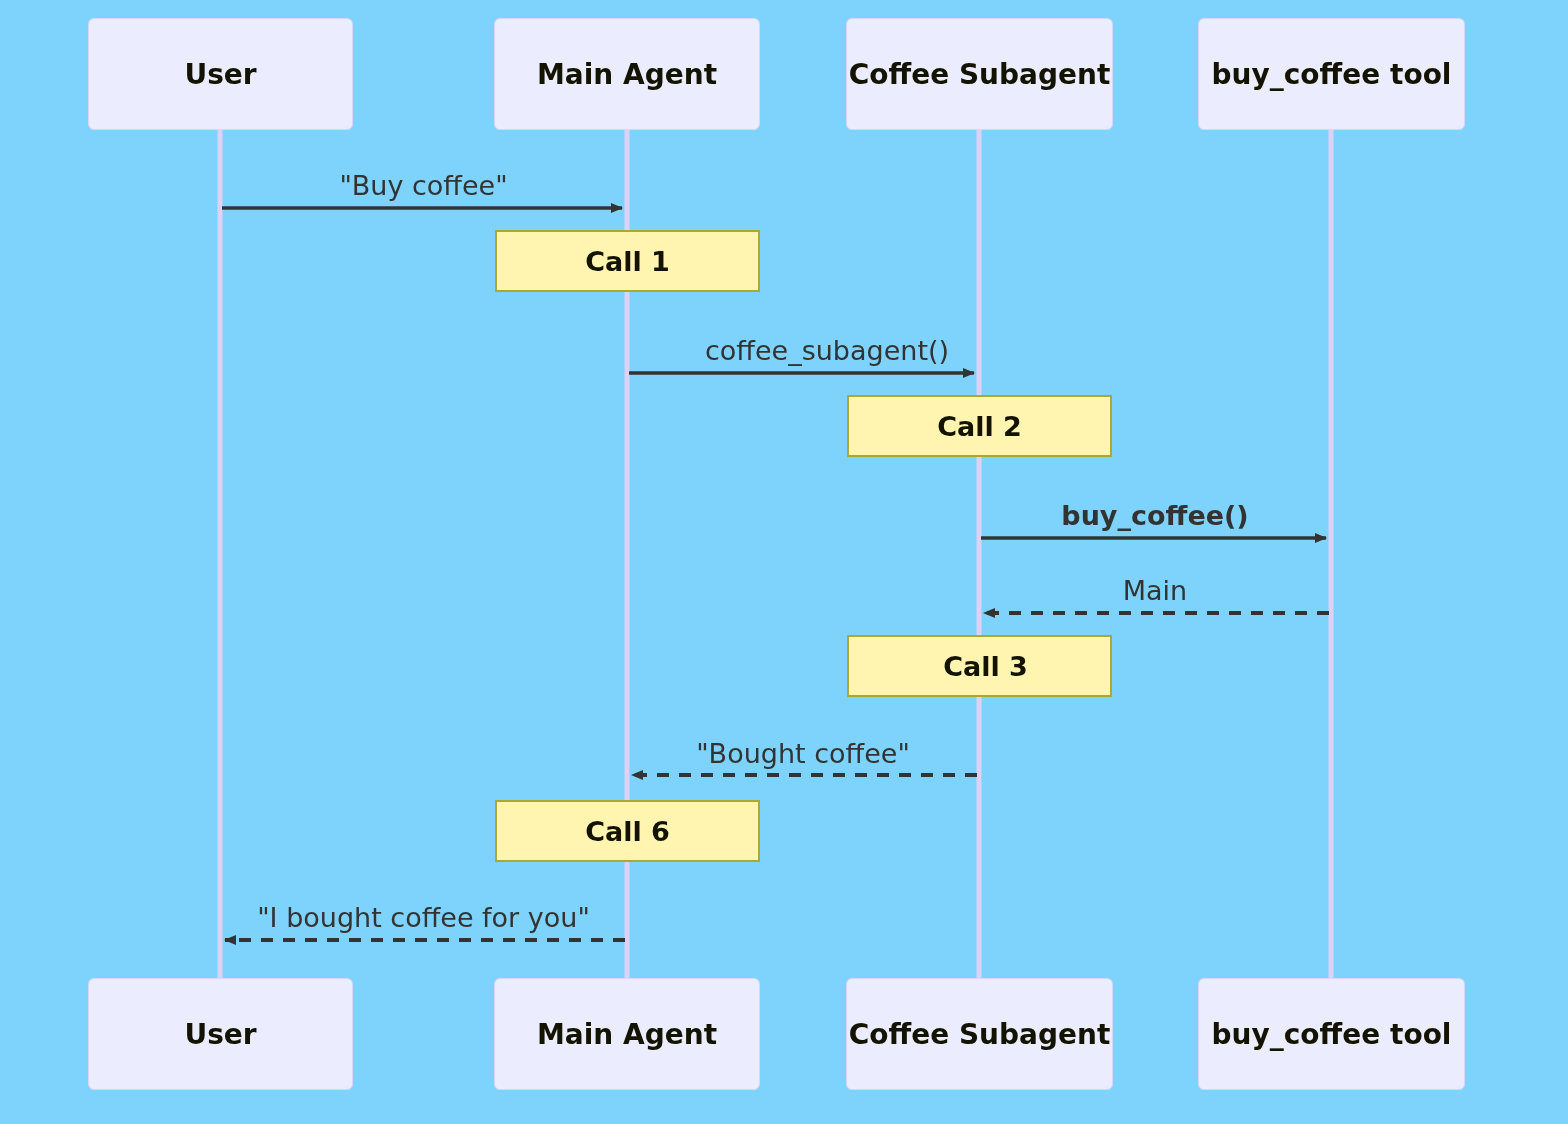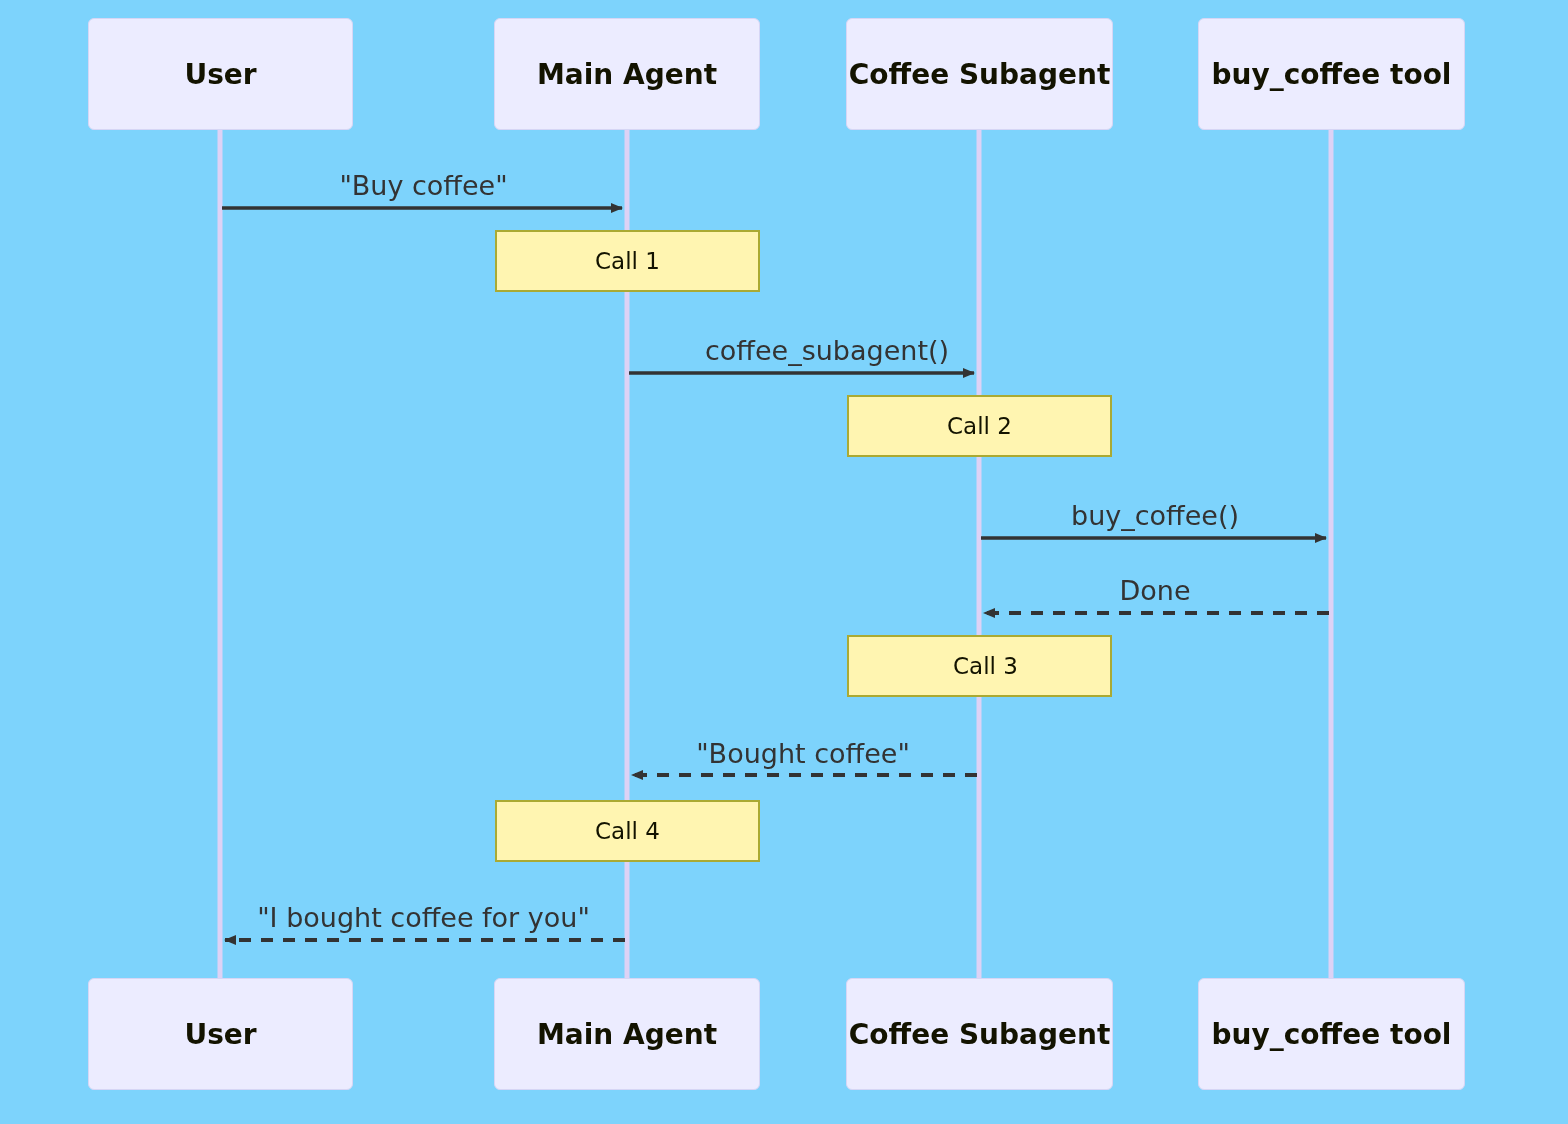--- a/index.html
+++ b/index.html
@@ -55,8 +55,8 @@
   }
   .note-label {
     font-family: "DejaVu Sans", "Liberation Sans", sans-serif;
-    font-size: 23px;
-    font-weight: normal;
+    font-size: 27px;
+    font-weight: bold;
     color: #131300;
     white-space: nowrap;
   }

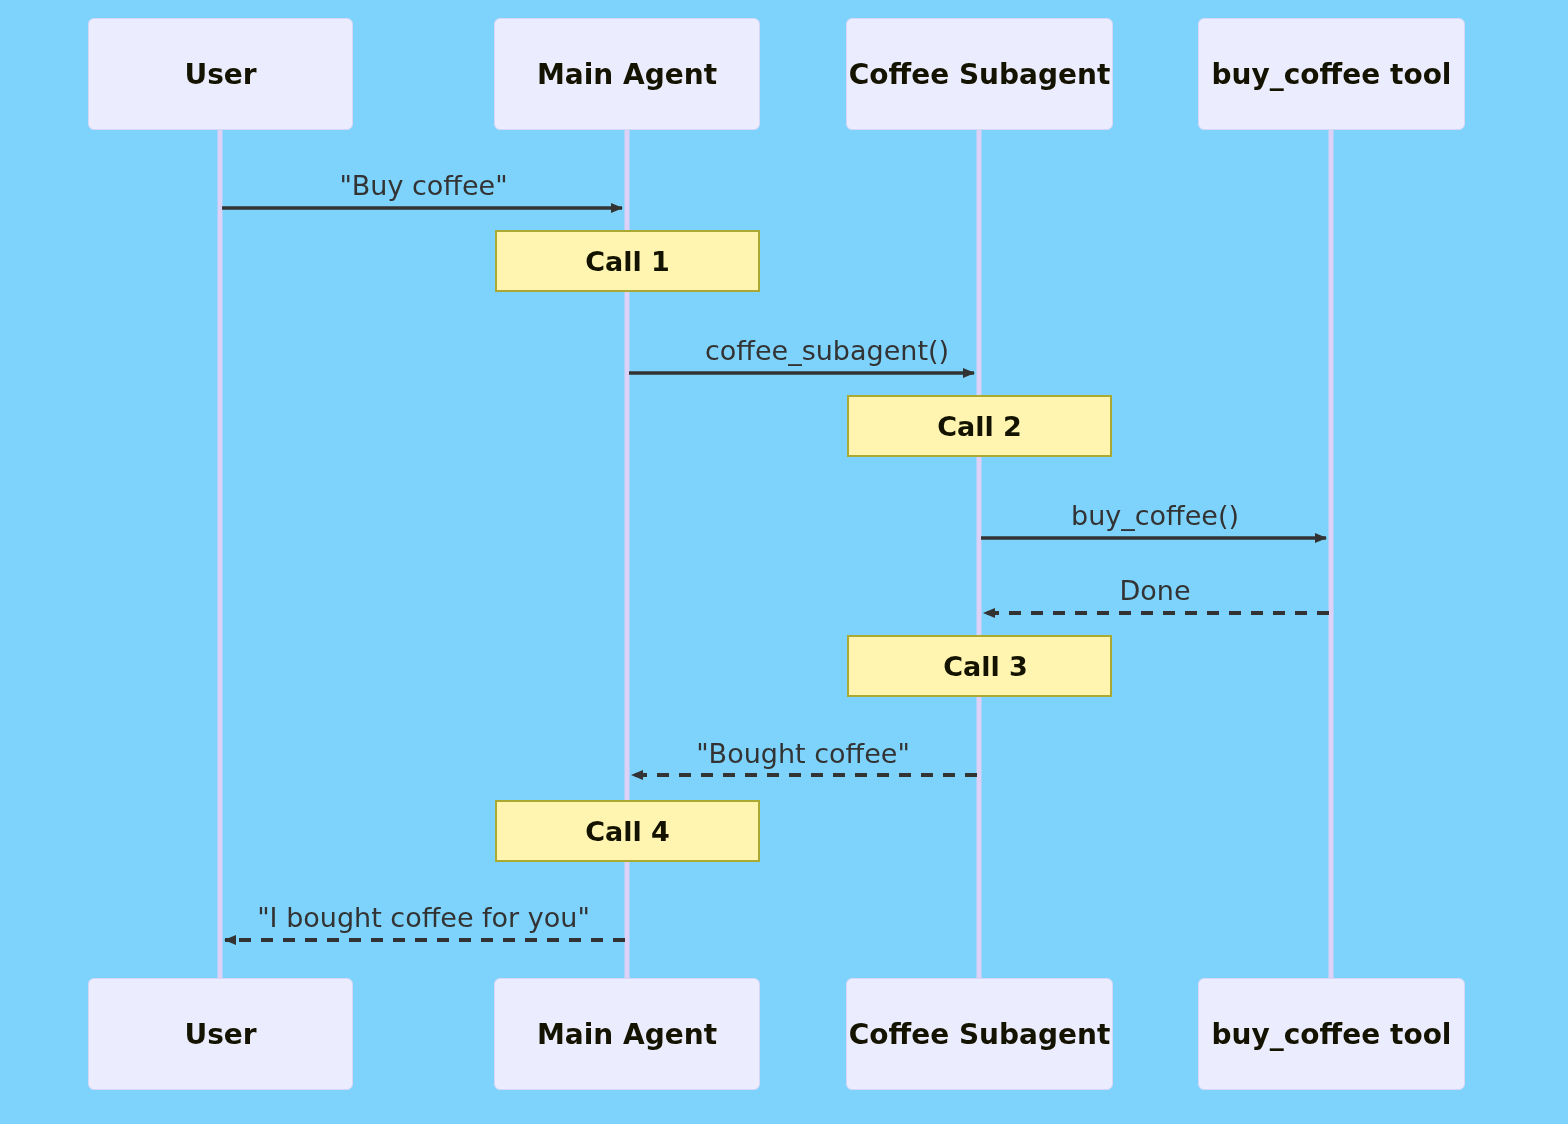--- a/index.html
+++ b/index.html
@@ -145,7 +145,7 @@
   <div id="labels-layer">
       <div class="msg-label" style="left: 423.5px; top: 170px;">"Buy coffee"</div>
       <div class="msg-label" style="left: 827px; top: 335px;">coffee_subagent()</div>
-      <div class="msg-label" style="left: 1155px; top: 500px;">buy_coffee()</div>
+      <div class="msg-label" style="left: 1155px; top: 500px; font-weight: bold;">buy_coffee()</div>
       <div class="msg-label" style="left: 1155px; top: 575px;">Done</div>
       <div class="msg-label" style="left: 803px; top: 738px;">"Bought coffee"</div>
       <div class="msg-label" style="left: 423.5px; top: 902px;">"I bought coffee for you"</div>

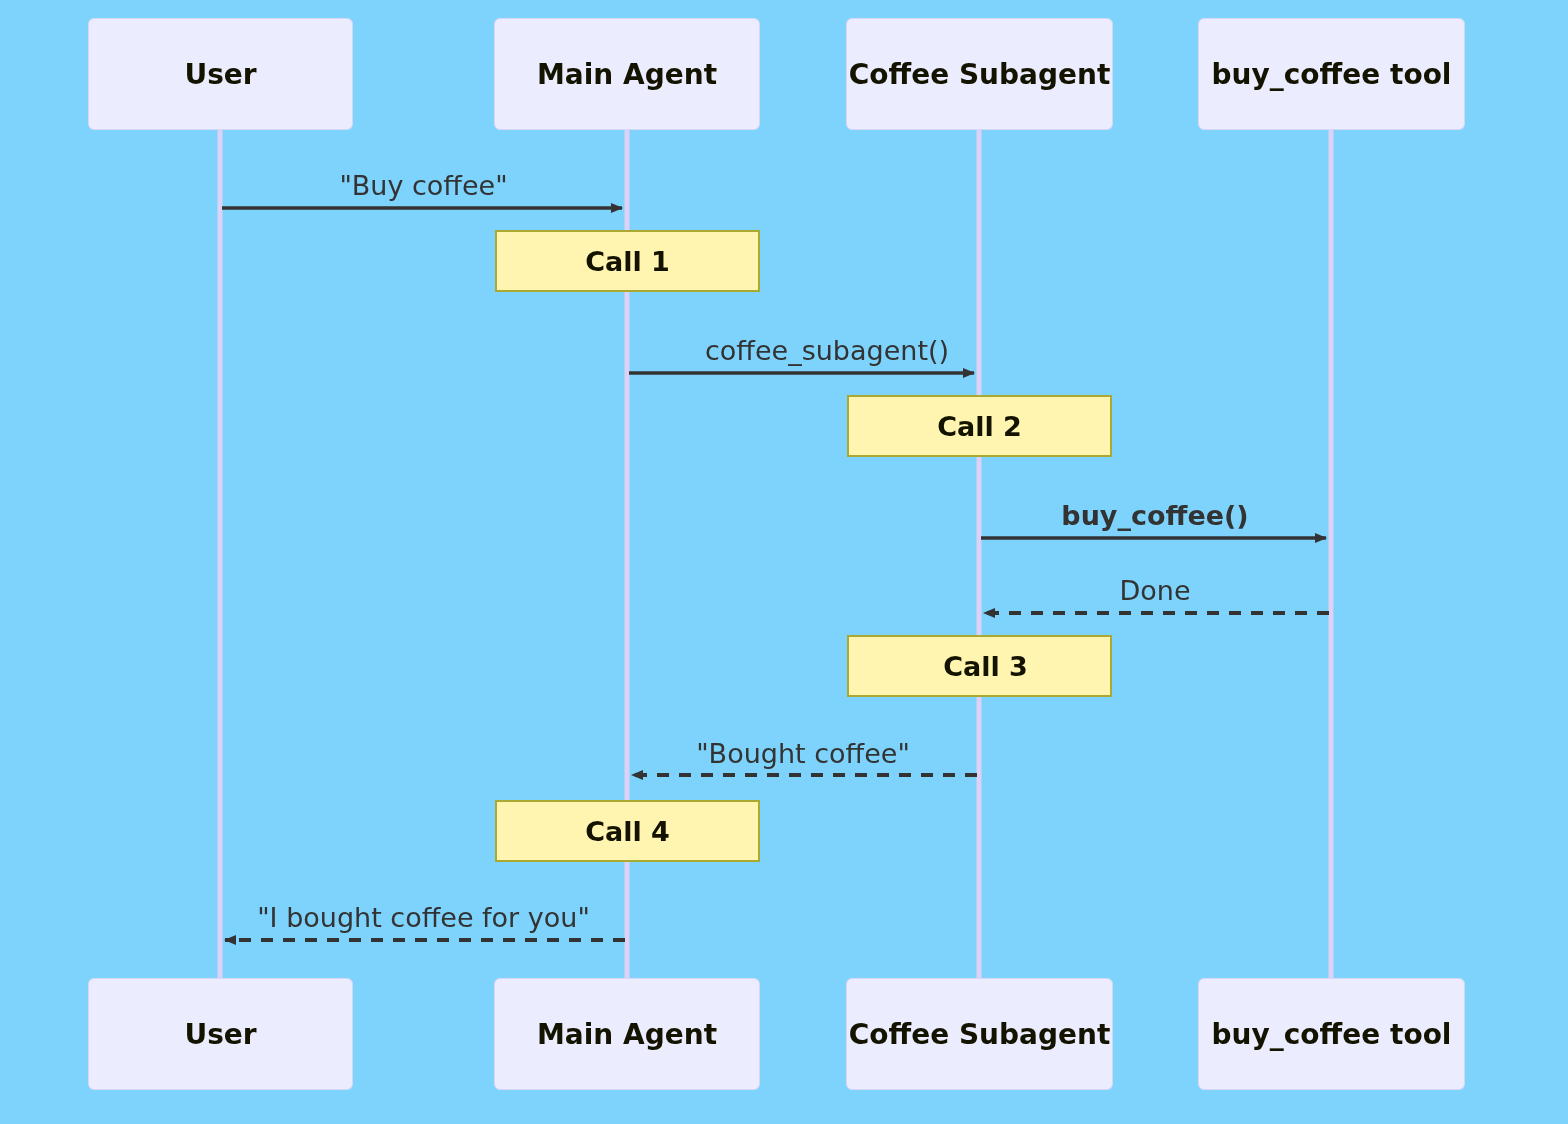--- a/index.html
+++ b/index.html
@@ -146,7 +146,7 @@
       <div class="msg-label" style="left: 423.5px; top: 170px;">"Buy coffee"</div>
       <div class="msg-label" style="left: 827px; top: 335px;">coffee_subagent()</div>
       <div class="msg-label" style="left: 1155px; top: 500px; font-weight: bold;">buy_coffee()</div>
-      <div class="msg-label" style="left: 1155px; top: 575px;">Done</div>
+      <div class="msg-label" style="left: 1155px; top: 575px;">Main</div>
       <div class="msg-label" style="left: 803px; top: 738px;">"Bought coffee"</div>
       <div class="msg-label" style="left: 423.5px; top: 902px;">"I bought coffee for you"</div>
     </div>

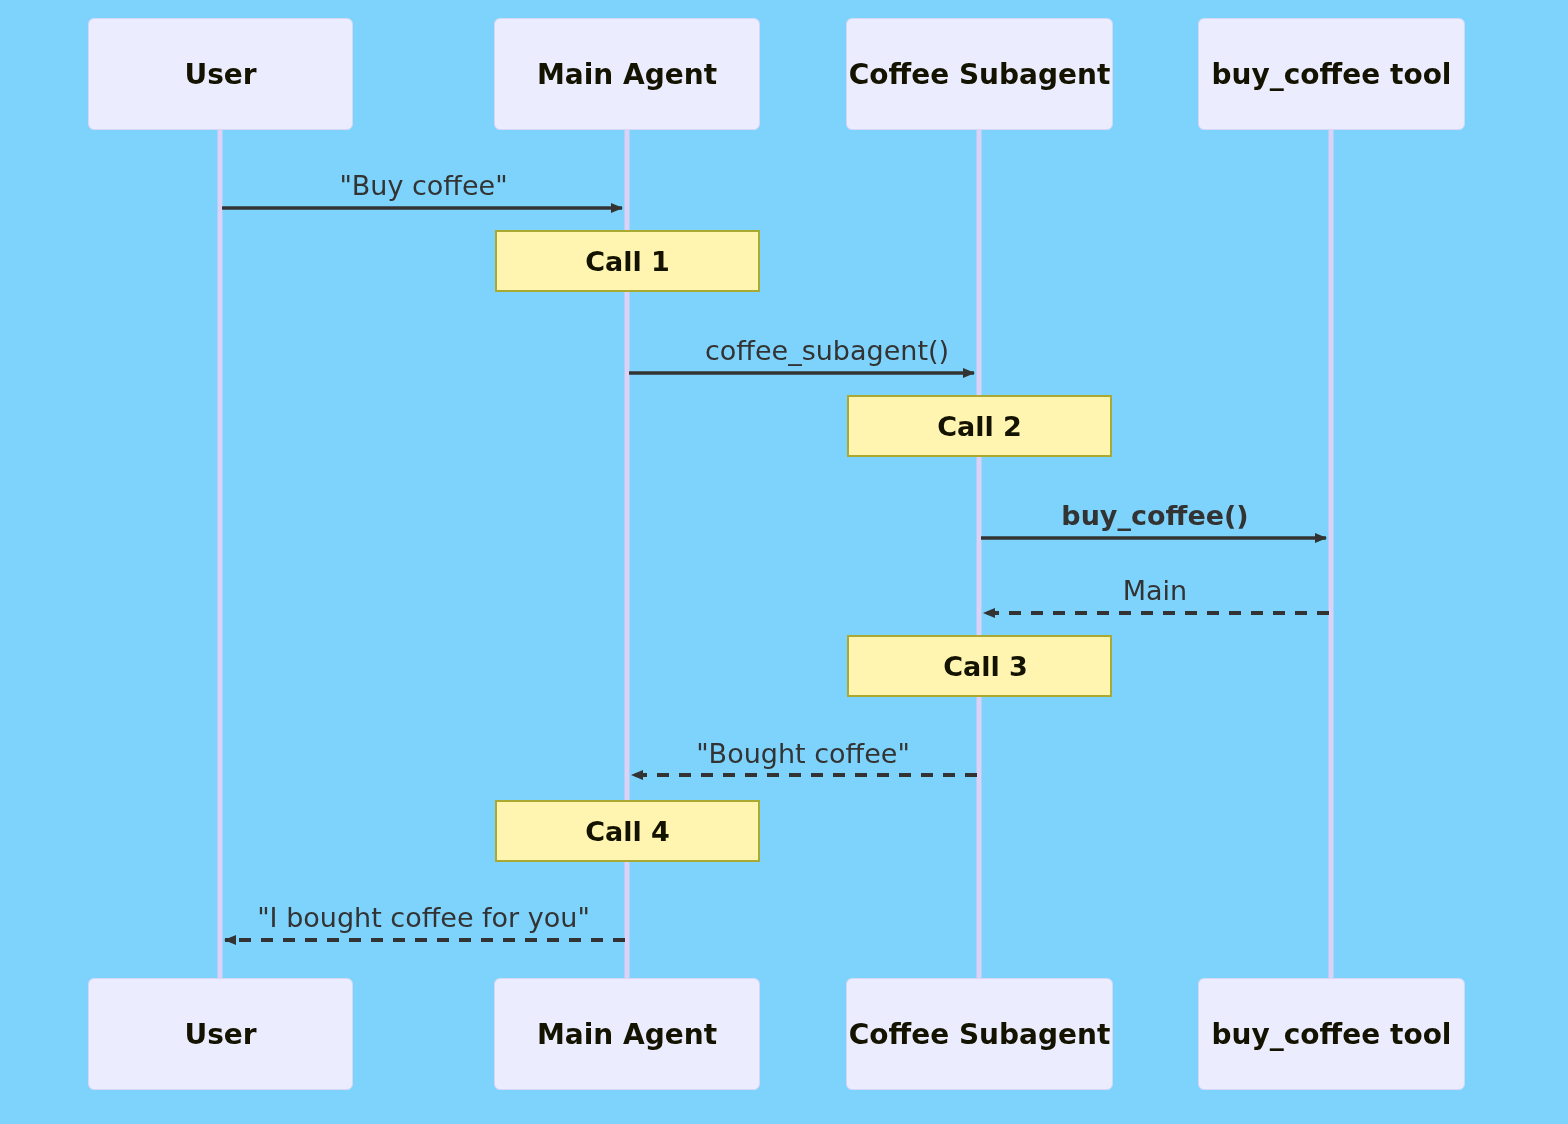--- a/index.html
+++ b/index.html
@@ -139,7 +139,7 @@
         <span class="note-label">Call 3</span>
       </div>
       <div class="note-box" style="left: 495px; top: 800px; width: 265px; height: 62px;">
-        <span class="note-label">Call 4</span>
+        <span class="note-label">Call 6</span>
       </div>
     </div>
   <div id="labels-layer">

